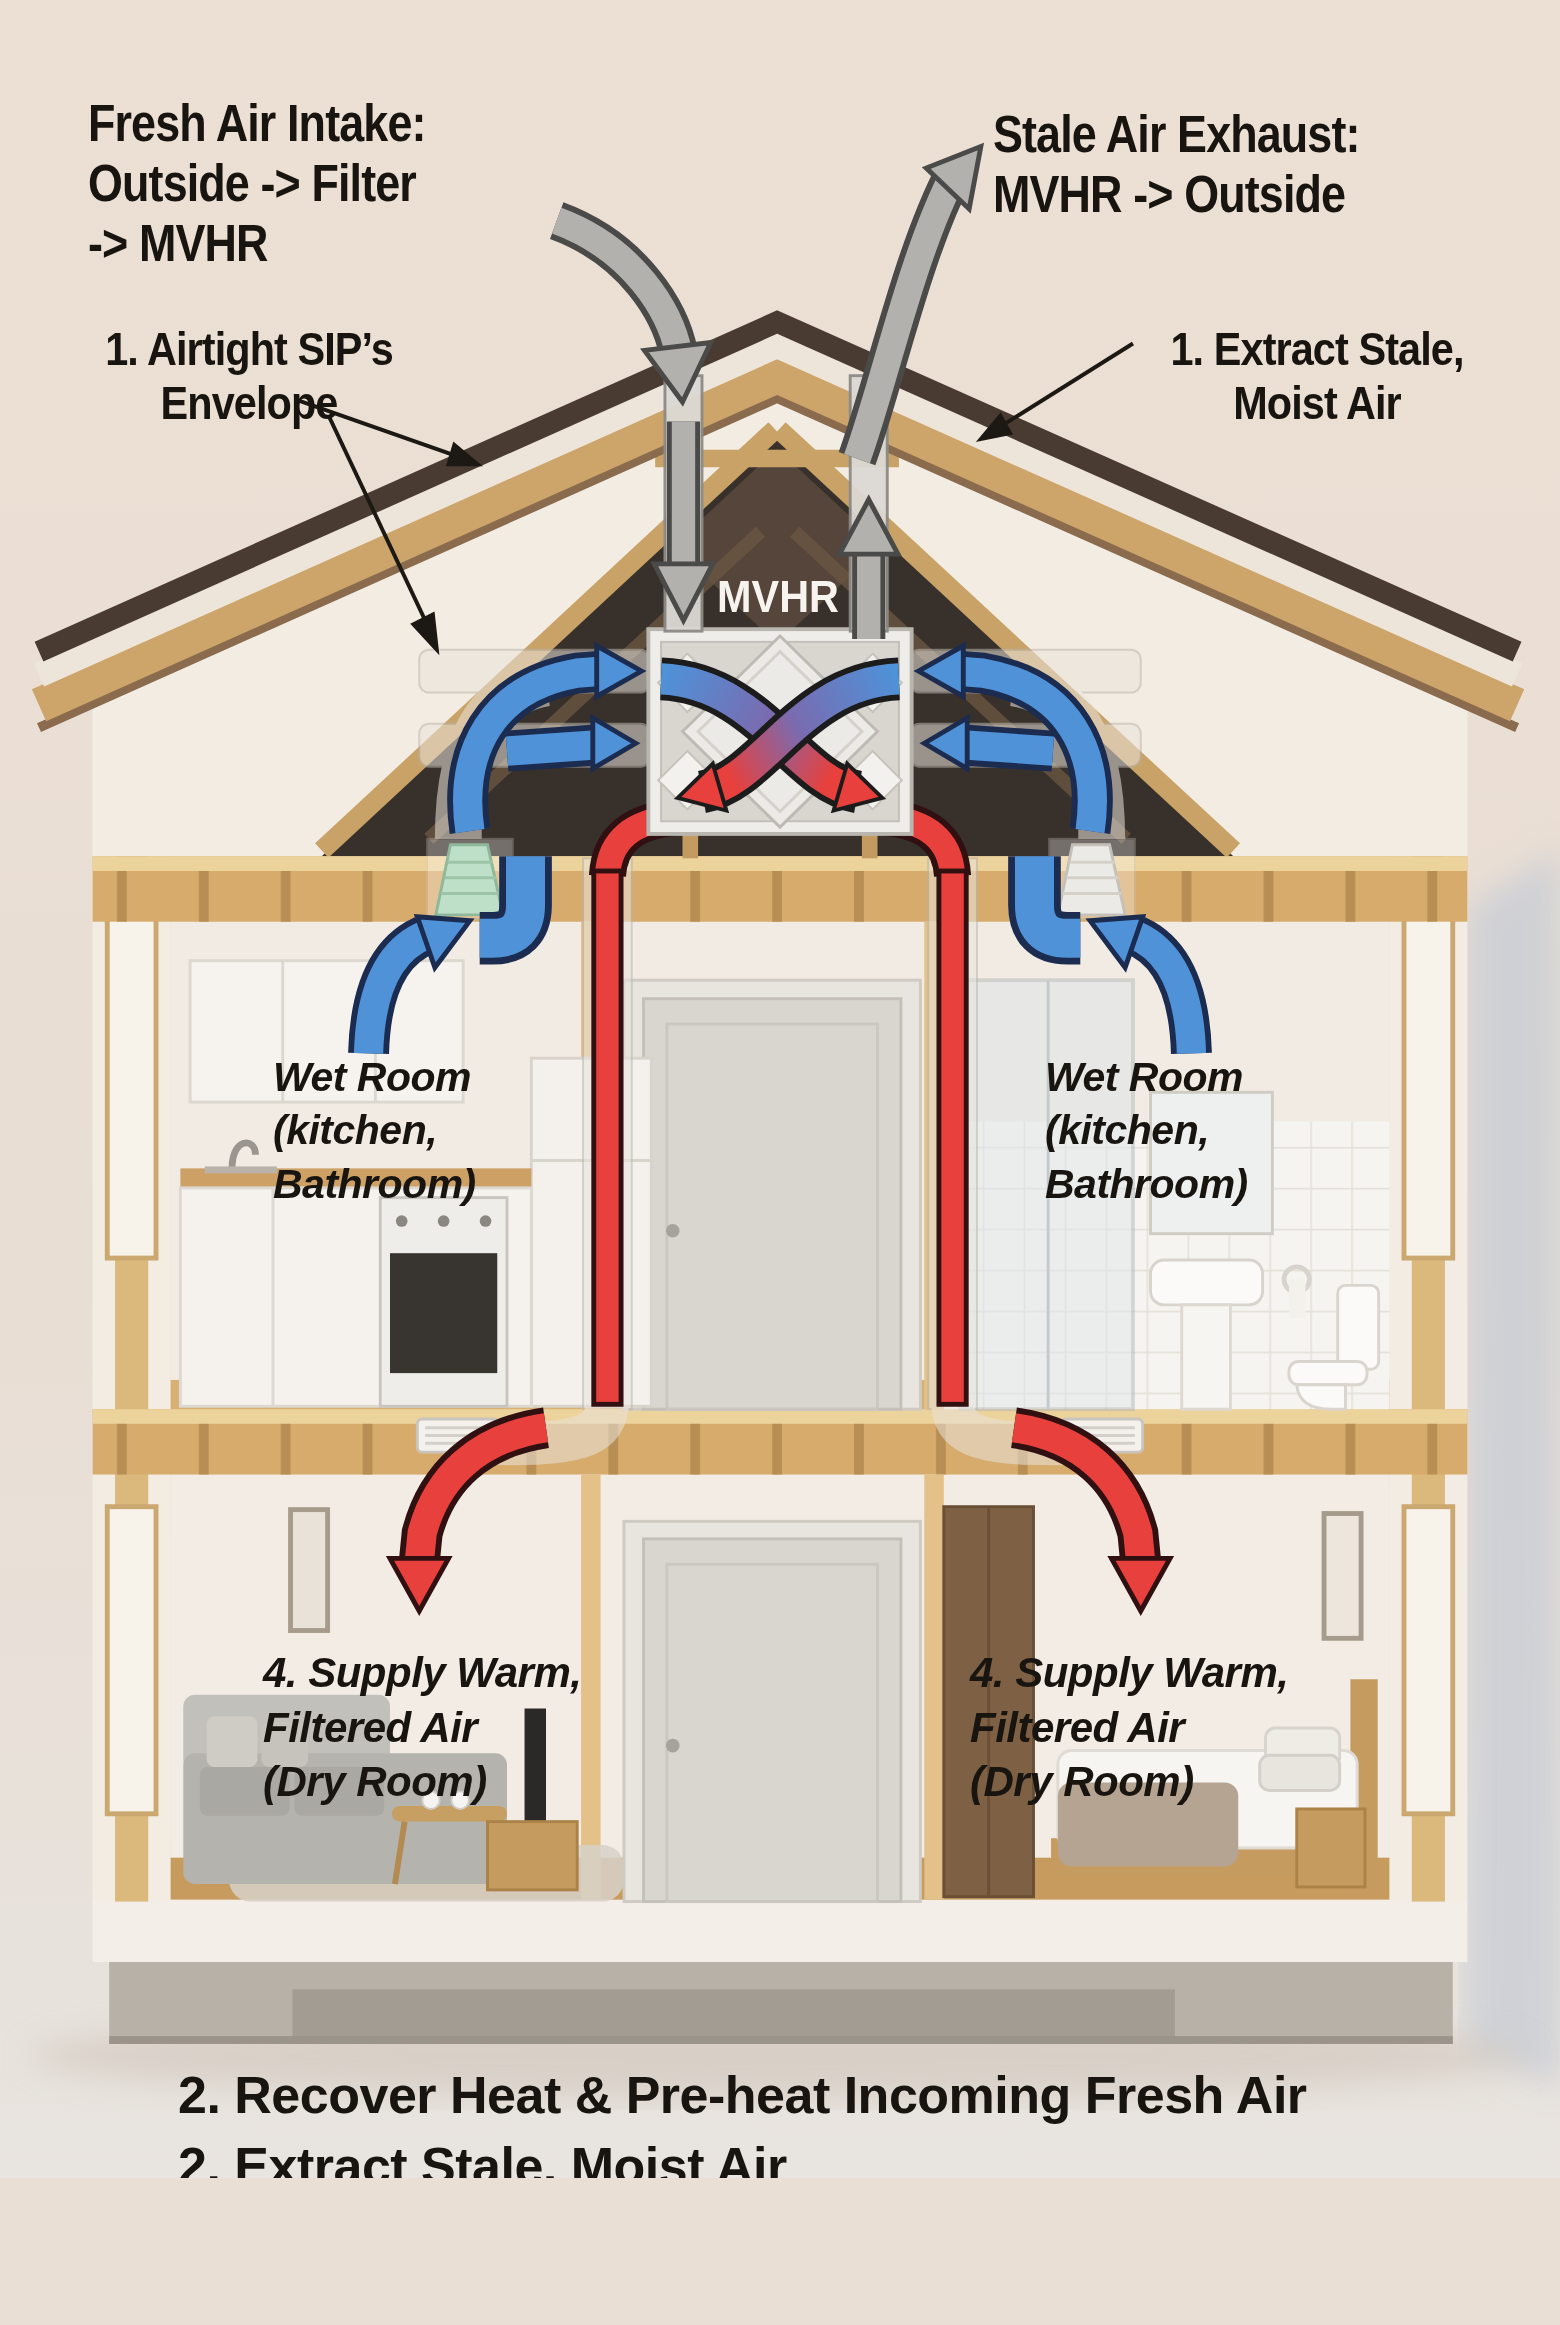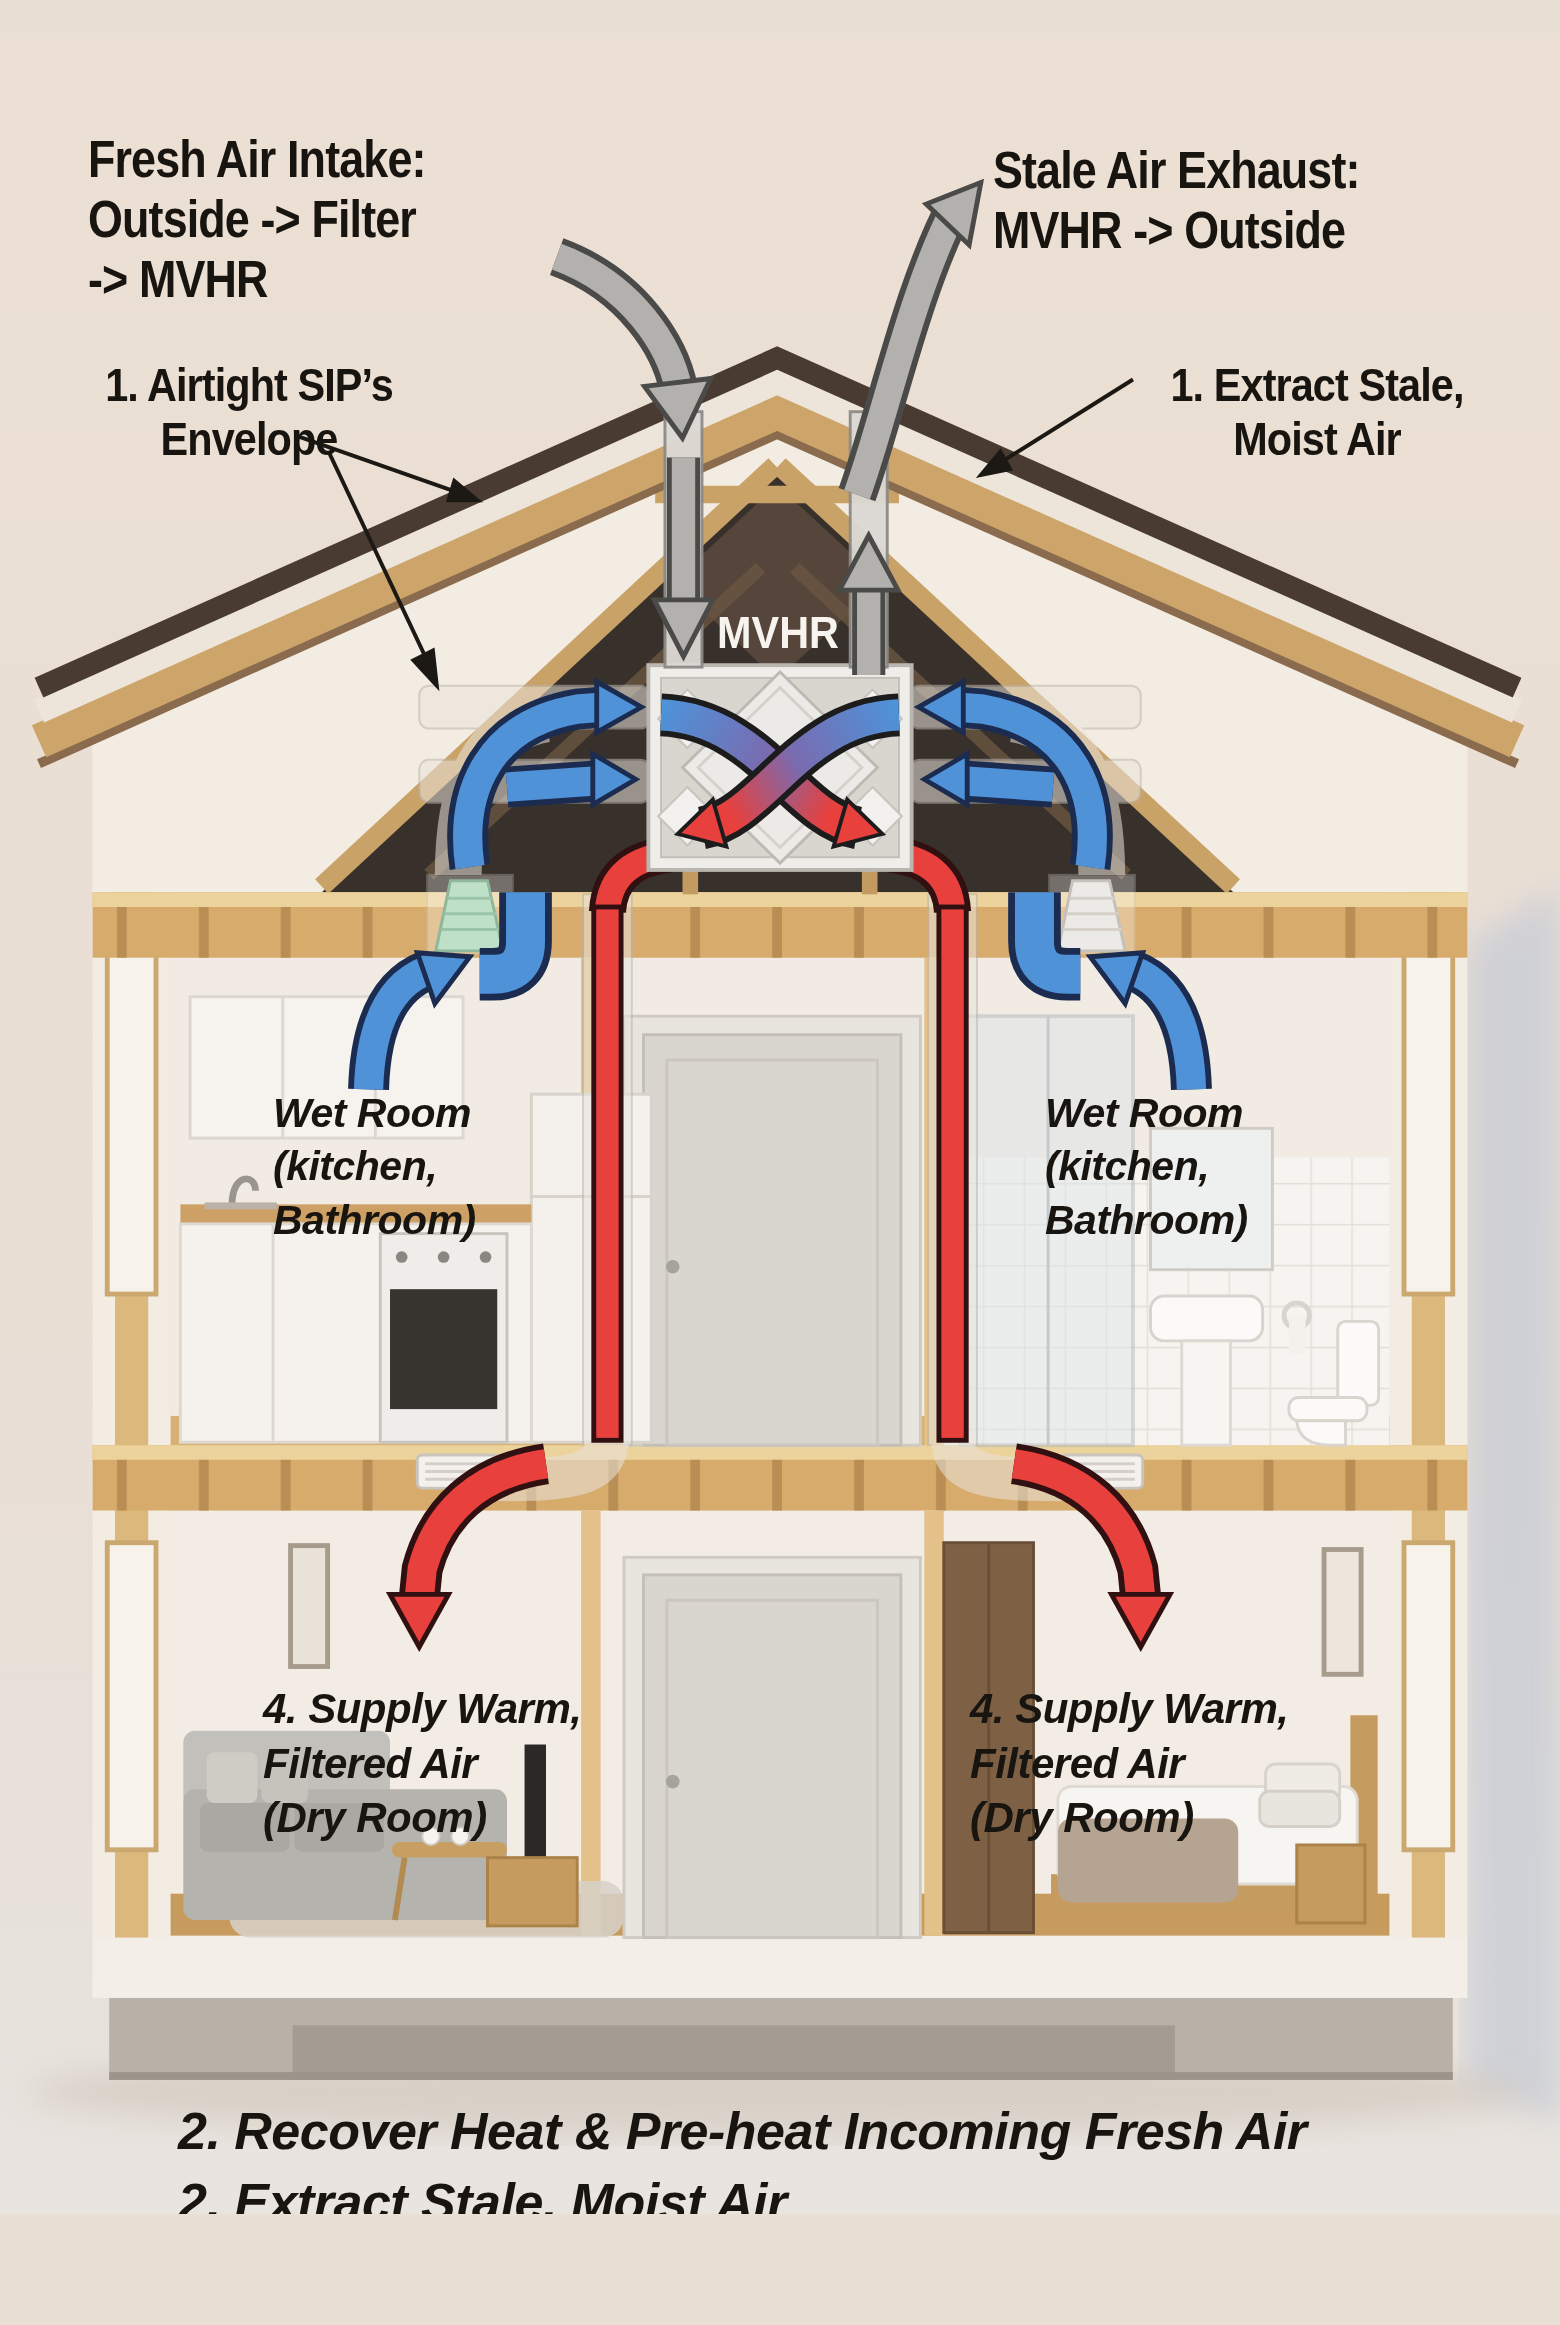--- a/index.html
+++ b/index.html
@@ -4,7 +4,7 @@
 <style>
   html,body{margin:0;padding:0;background:#e9dfd5;}
   .stage{position:relative;width:1560px;height:2178px;overflow:hidden;
-         font-family:"Liberation Sans","DejaVu Sans",sans-serif;color:#18140f;margin-top:36px;}
+         font-family:"Liberation Sans","DejaVu Sans",sans-serif;color:#18140f;}
   .stage svg{position:absolute;left:0;top:0;}
   .ann{position:absolute;font-weight:700;line-height:1.18;letter-spacing:-1px;
        transform:scaleX(0.88);transform-origin:left top;white-space:nowrap;}

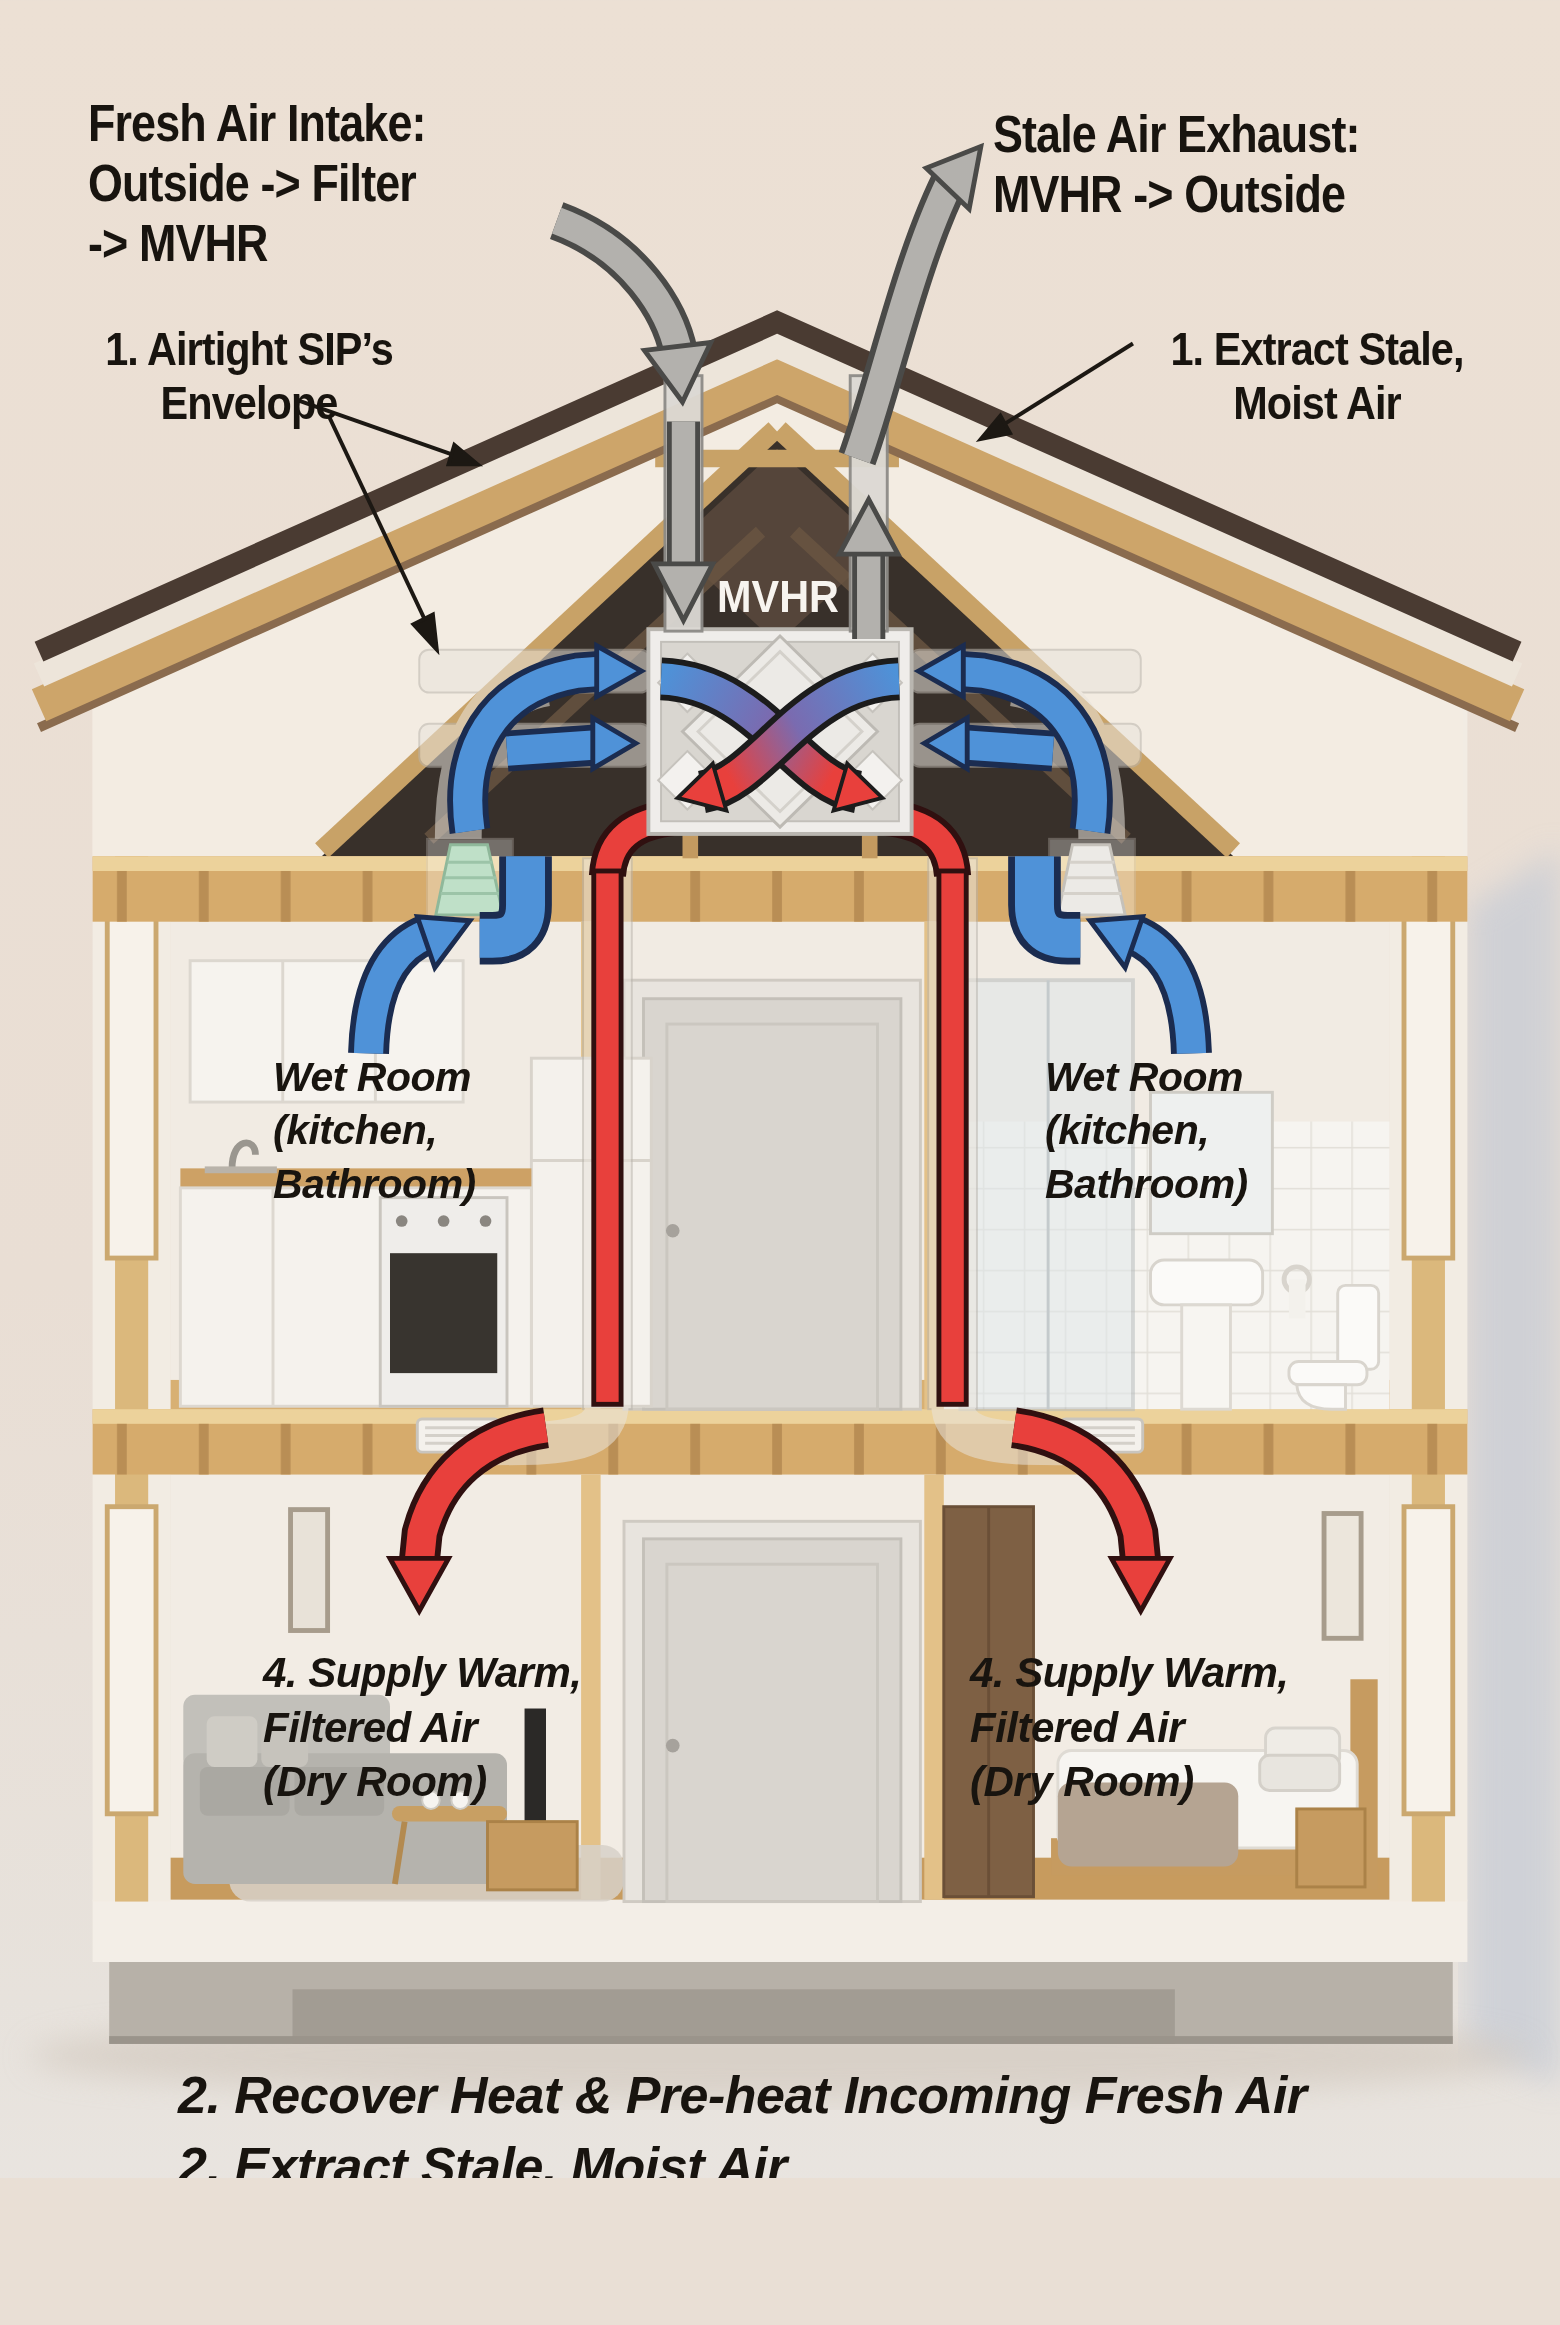--- a/index.html
+++ b/index.html
@@ -15,7 +15,7 @@
   .mvhr-label{position:absolute;font-weight:700;color:#f7f4ef;text-align:center;
               transform:scaleX(0.92);transform-origin:center top;letter-spacing:0;}
   .legend{position:absolute;left:178px;top:2060px;font-weight:700;font-size:52px;
-          line-height:71px;letter-spacing:-0.5px;font-style:italic;}
+          line-height:71px;letter-spacing:-0.5px;}
 </style>
 </head>
 <body>

